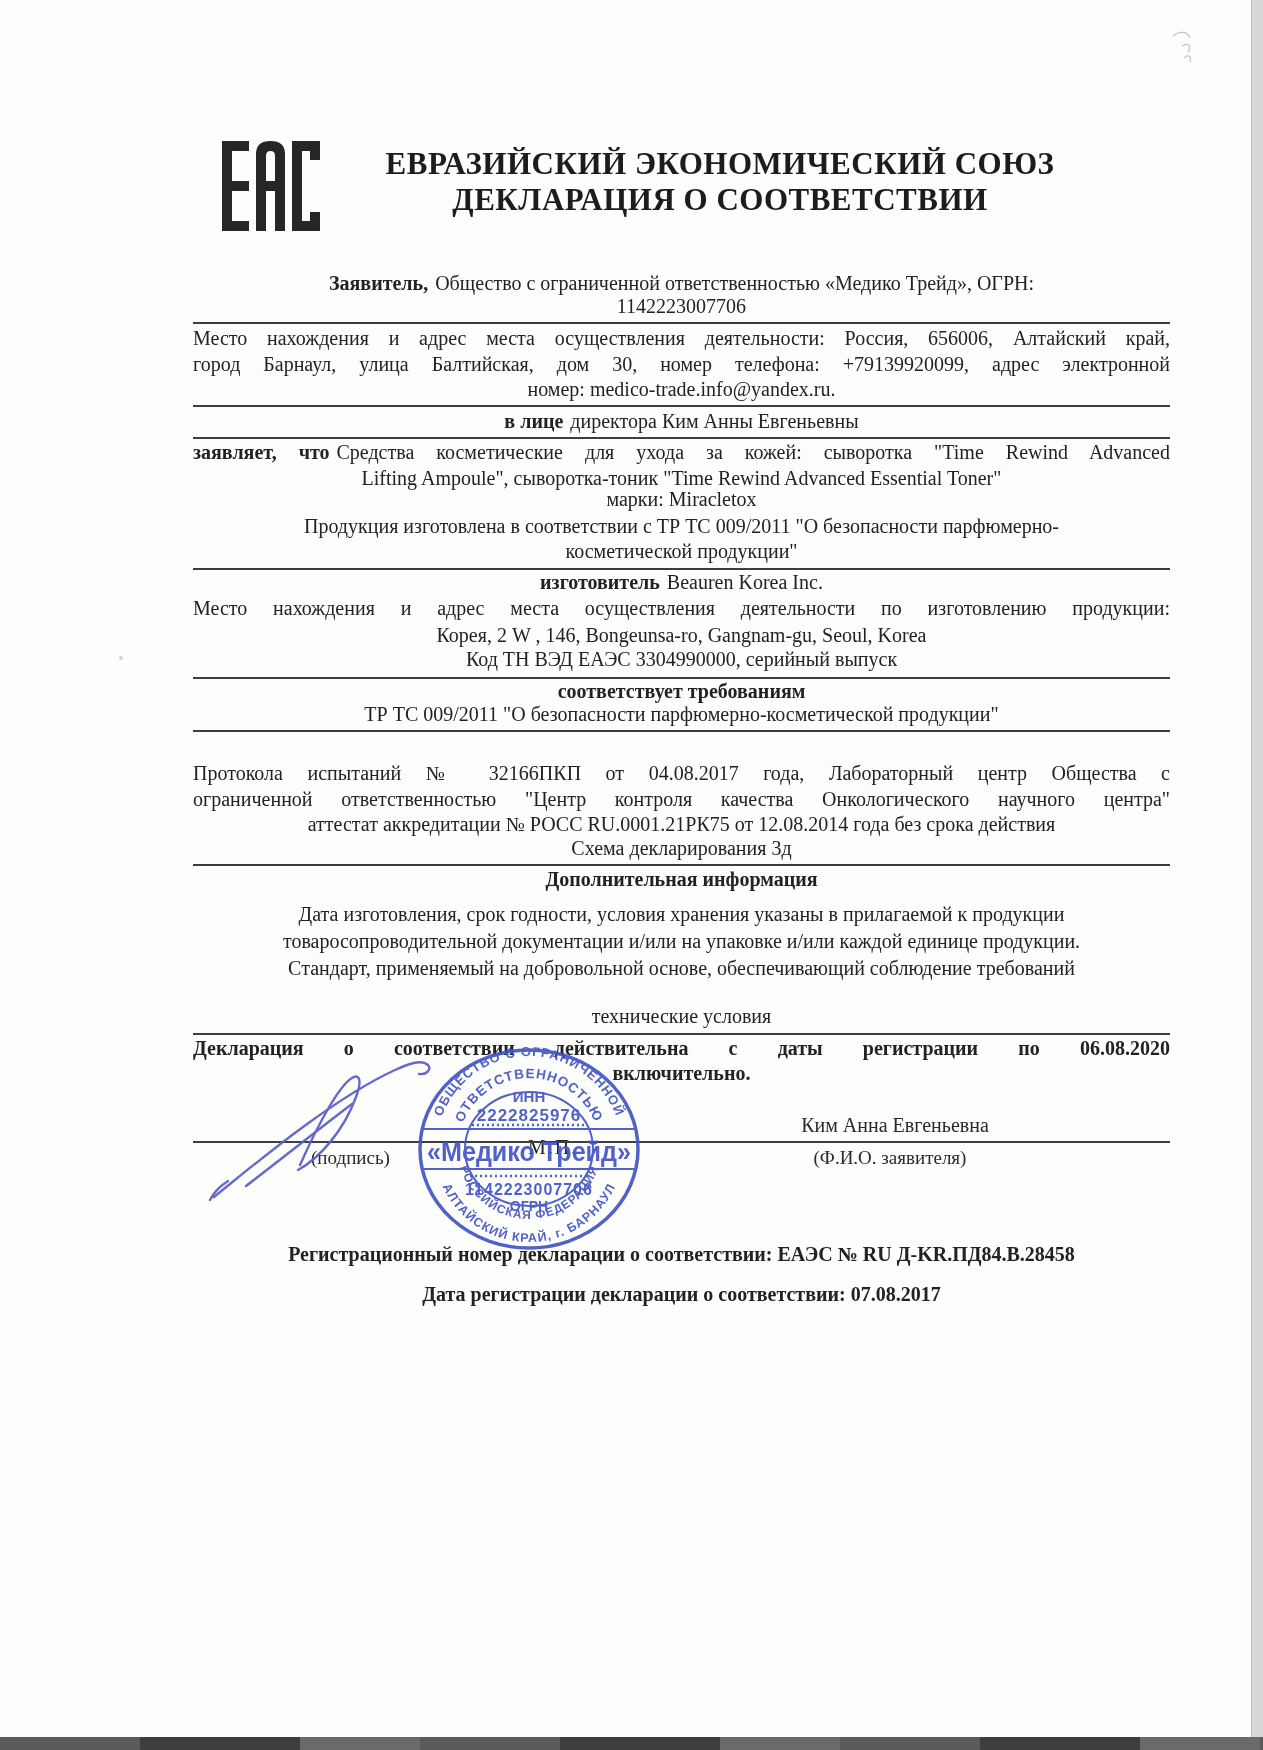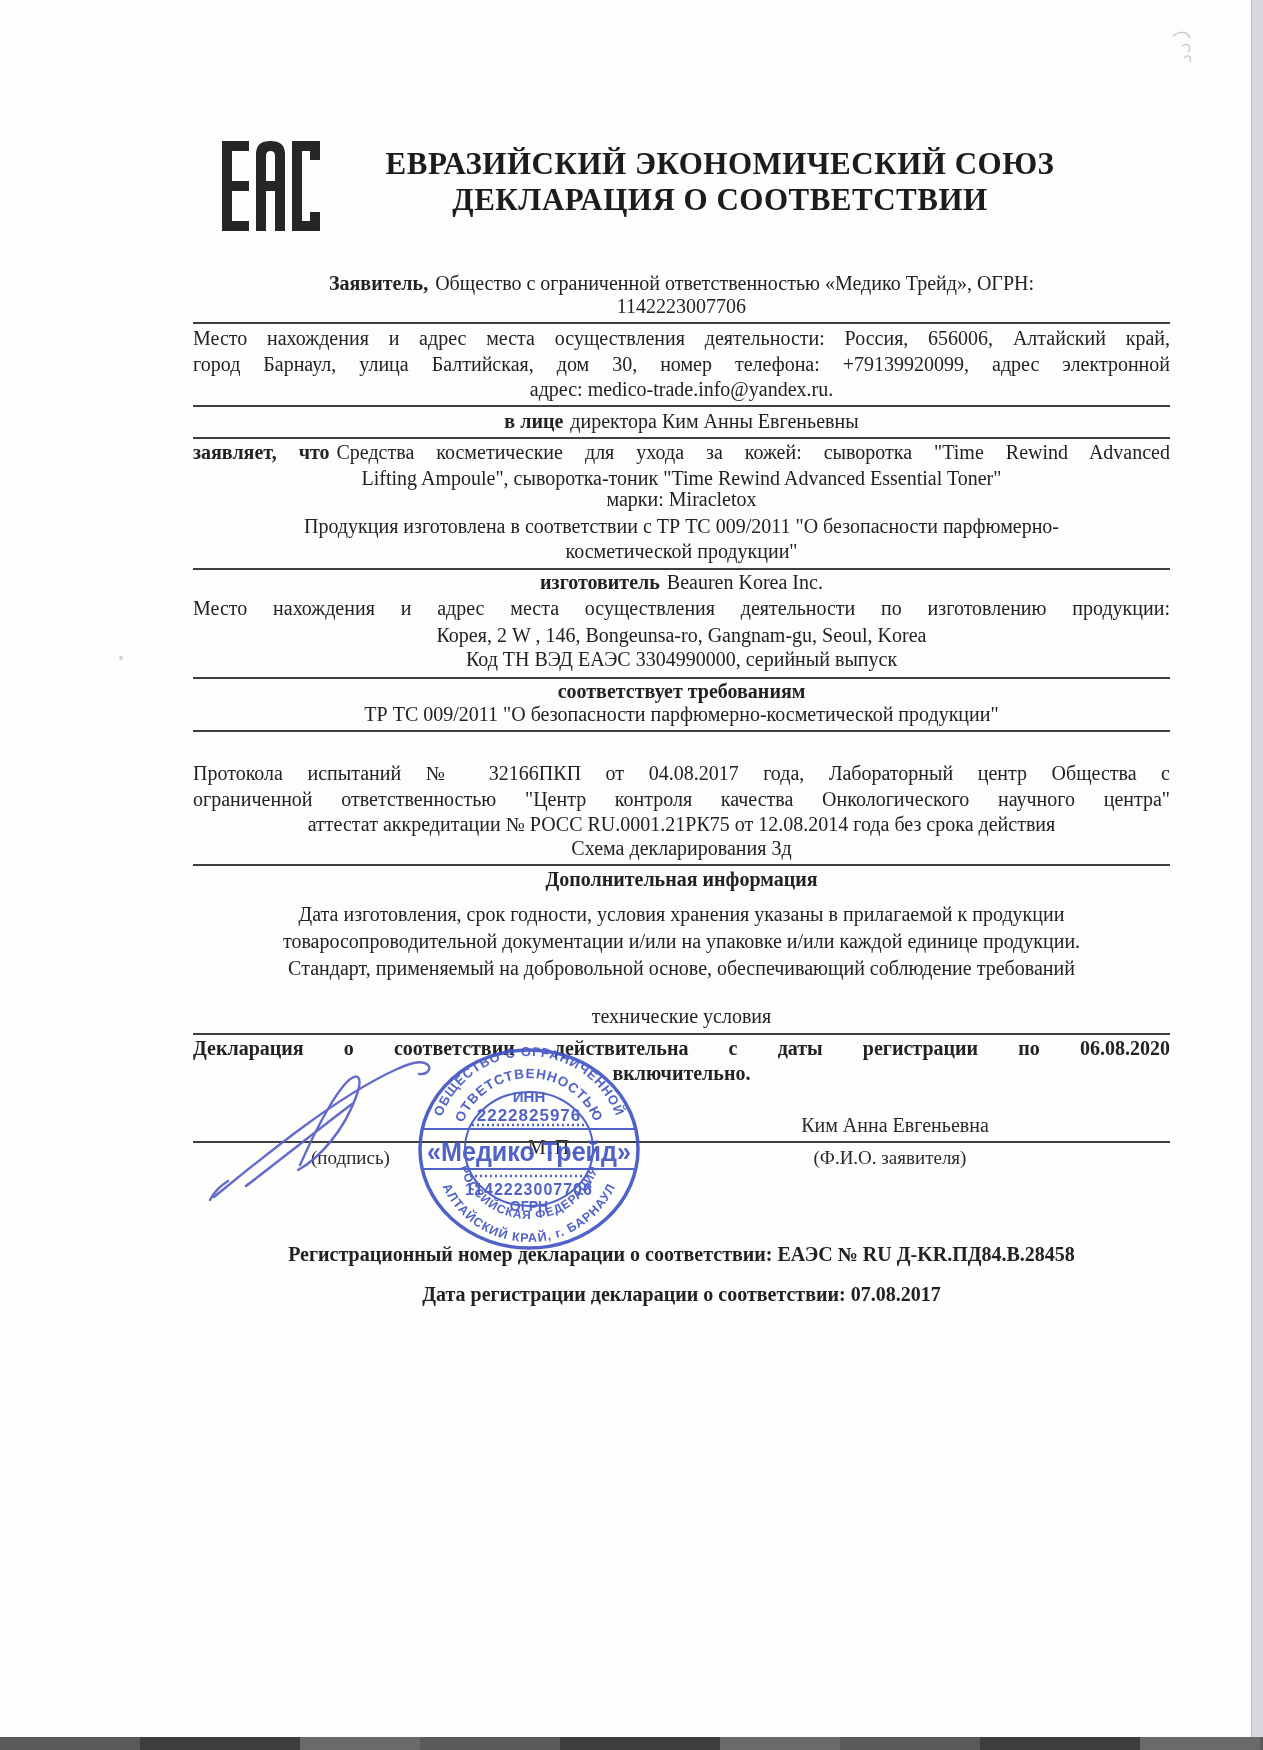--- a/index.html
+++ b/index.html
@@ -63,7 +63,7 @@
 
   <div class="line just" style="top:326px">Место нахождения и адрес места осуществления деятельности: Россия, 656006, Алтайский край,</div>
   <div class="line just" style="top:352px">город Барнаул, улица Балтийская, дом 30, номер телефона: +79139920099, адрес электронной</div>
-  <div class="line" style="top:377px">адрес: medico-trade.info@yandex.ru.</div>
+  <div class="line" style="top:377px">номер: medico-trade.info@yandex.ru.</div>
   <div class="rule" style="top:405px"></div>
 
   <div class="line" style="top:409px">

